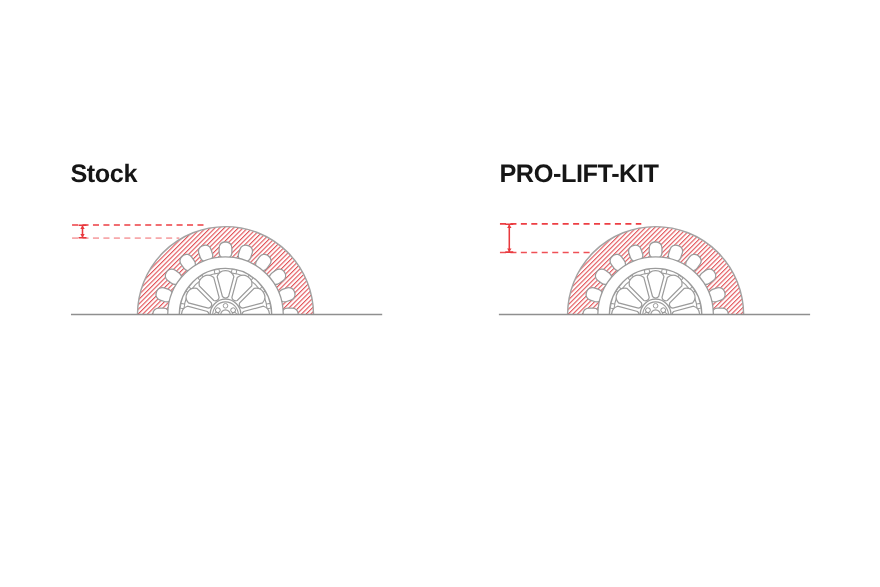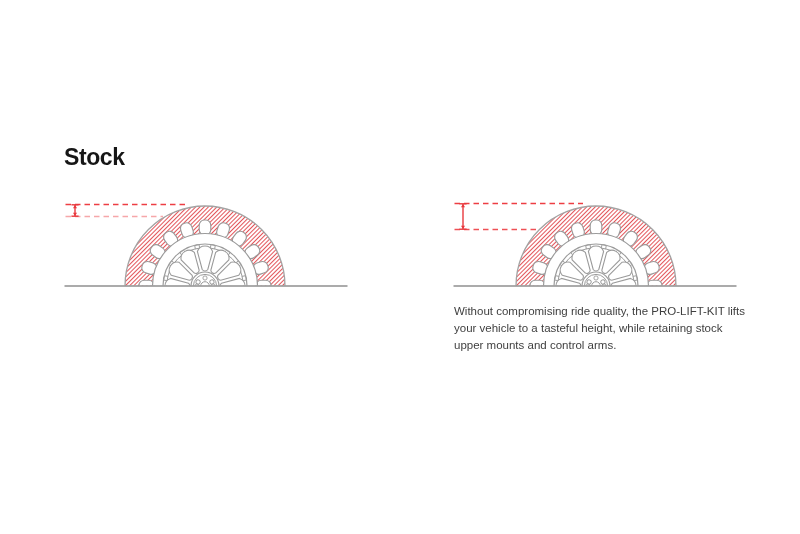--- a/index.html
+++ b/index.html
@@ -137,6 +137,7 @@
   </svg>
 
 
+  <h2 class="panel-title right">PRO-LIFT-KIT</h2>
 
   <svg class="diagram right" viewBox="0 0 284 103" width="284" height="103" aria-hidden="true">
     <defs>

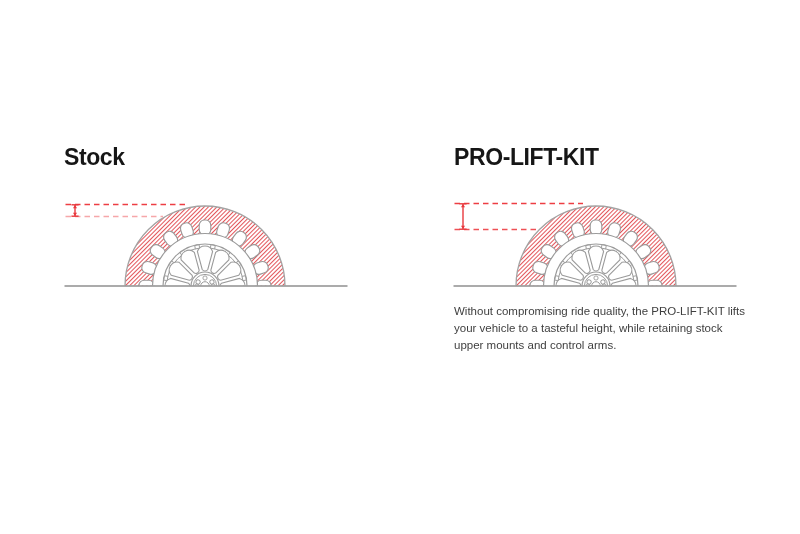--- a/index.html
+++ b/index.html
@@ -225,7 +225,6 @@
     <line x1="0.5" y1="101" x2="283.5" y2="101" stroke="#8f8f8f" stroke-width="1.4"></line>
   </svg>
 
-  <p class="panel-desc right">Without compromising ride quality, the PRO-LIFT-KIT lifts your vehicle to a tasteful height, while retaining stock upper mounts and control arms.</p>
 
 </div>
 

